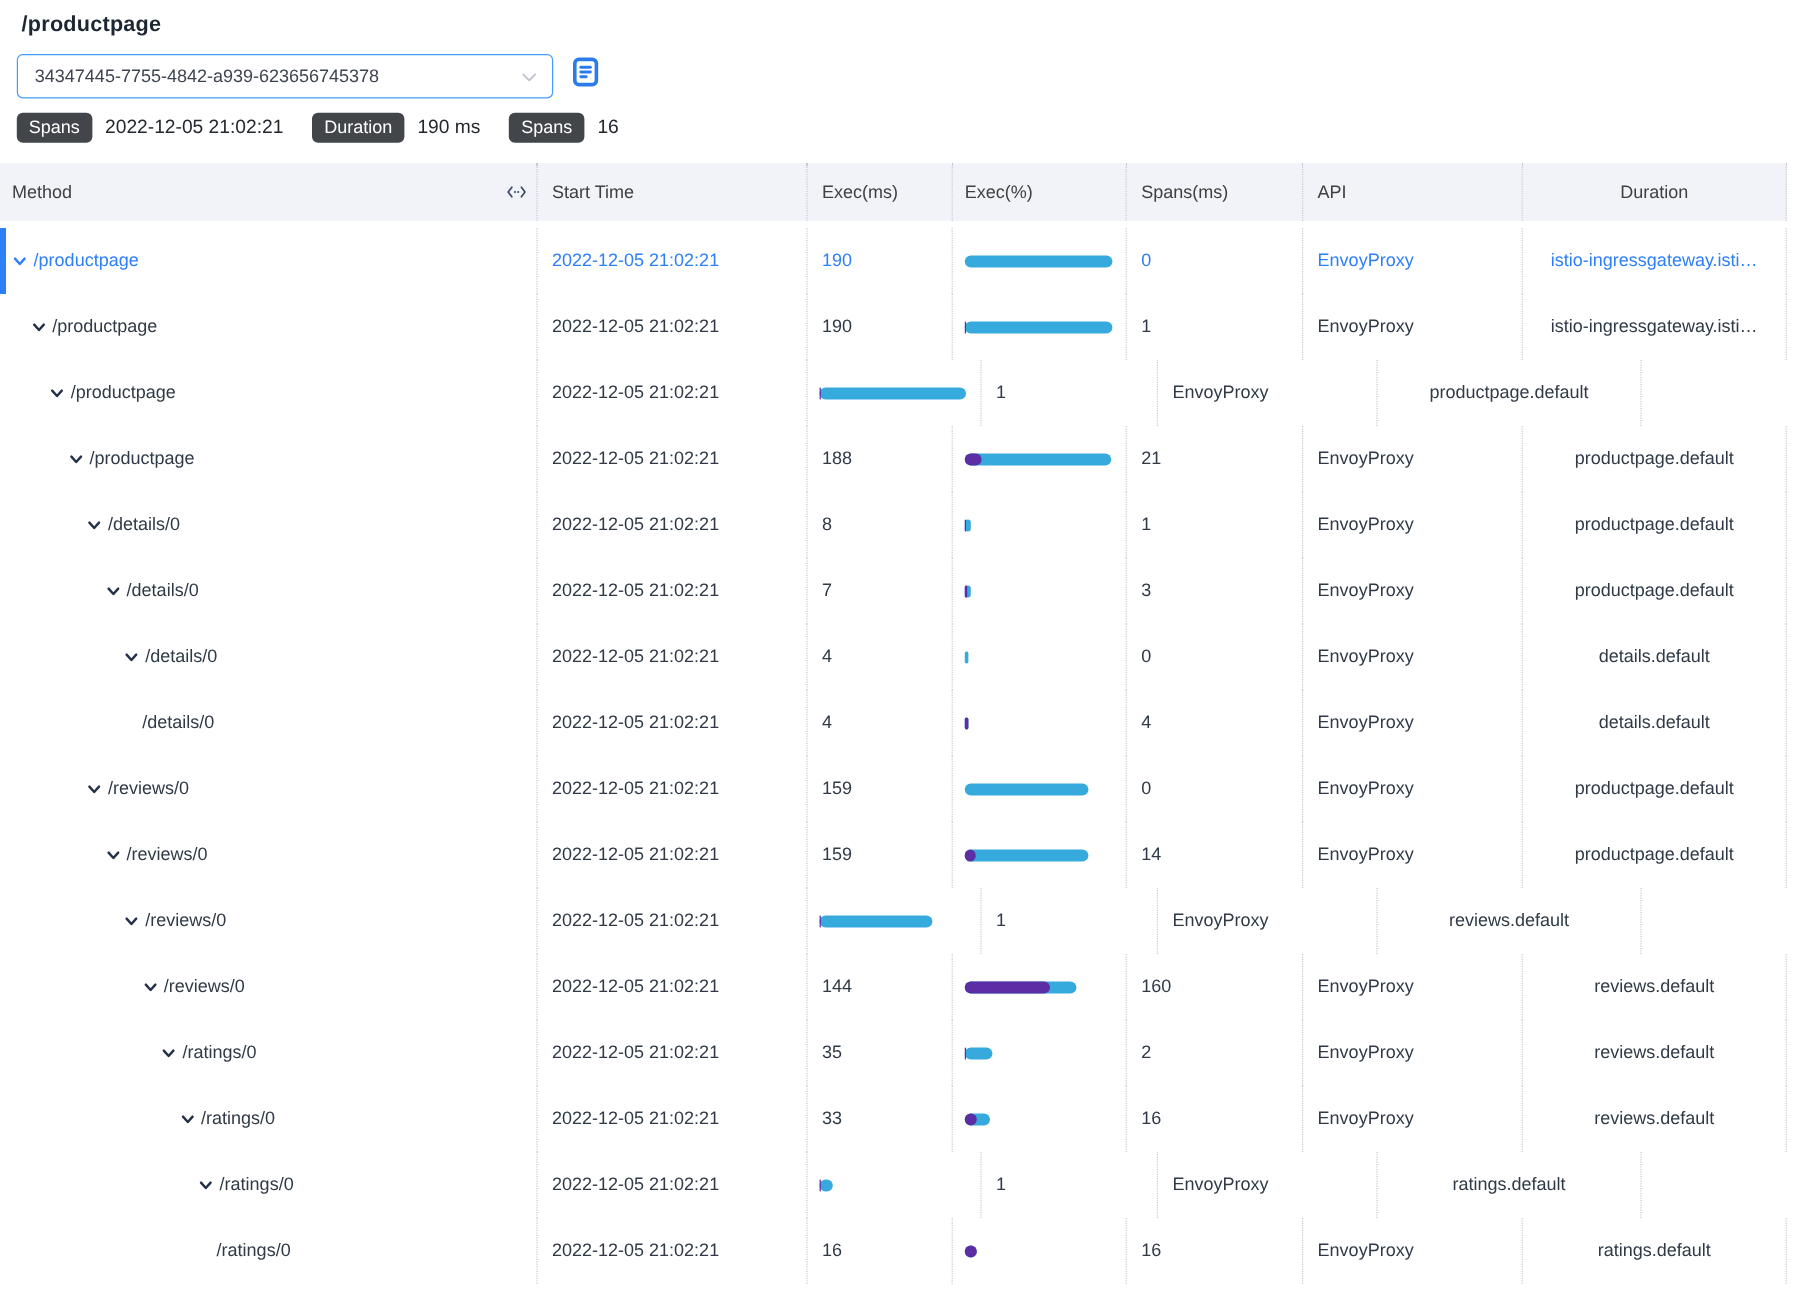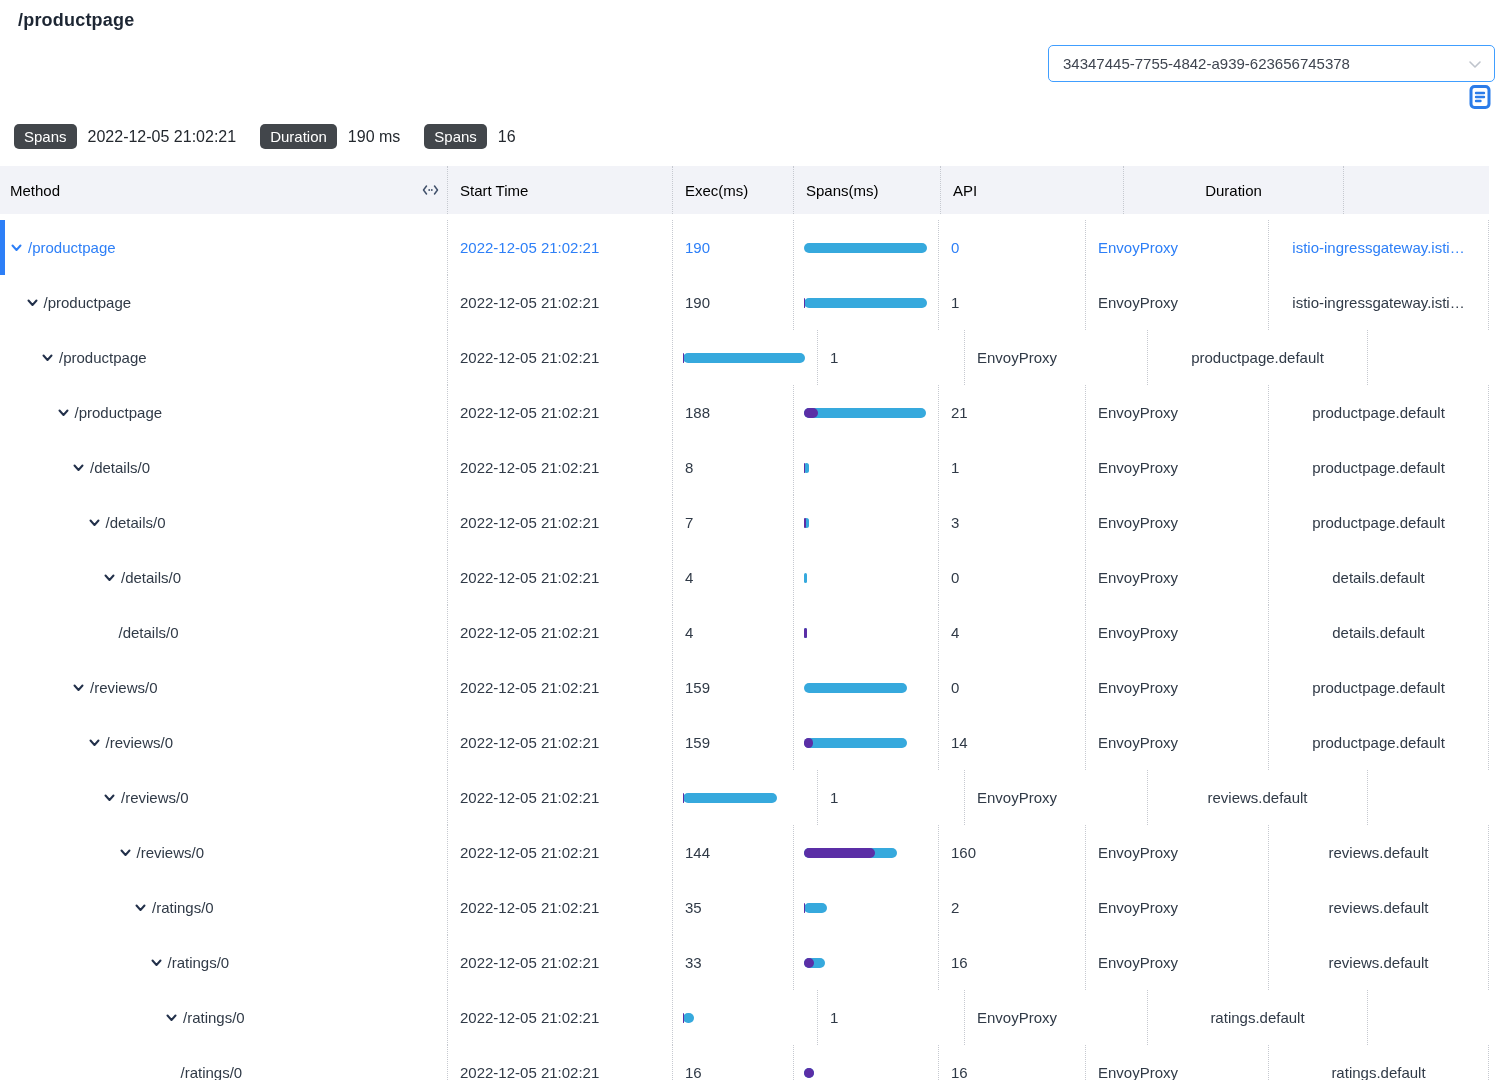--- a/index.html
+++ b/index.html
@@ -9,7 +9,7 @@
   .trace-header { padding:8px 0 0 0; }
   .page-title { font-size:18px; font-weight:700; color:#1d2633; margin:2px 0 14px 18px; letter-spacing:.2px; }
 
-  .selector-row { display:flex; align-items:flex-end; margin-left:14px;flex-direction:column; }
+  .selector-row { display:flex; align-items:flex-start; margin-left:14px; }
   .trace-select { width:447px; height:37px; border:1px solid var(--select-border,#409eff);
     border-radius:5px; display:flex; align-items:center; justify-content:space-between;
     padding:0 12px 0 14px; cursor:pointer; background:#fff; }

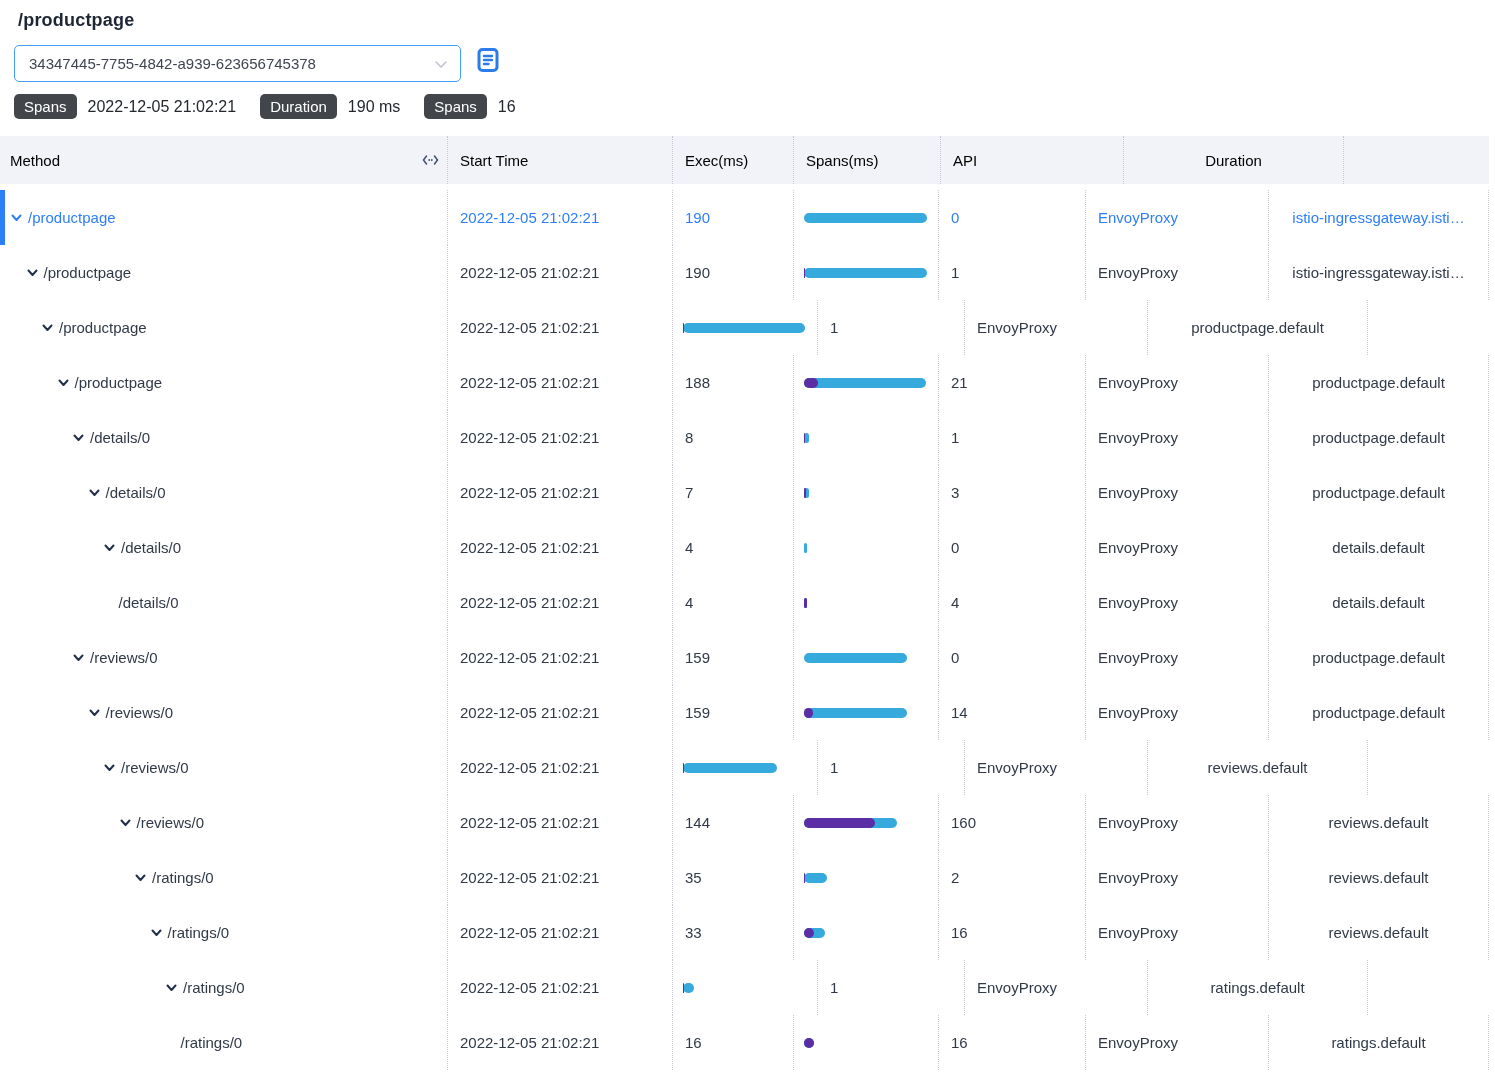--- a/index.html
+++ b/index.html
@@ -23,7 +23,7 @@
   .meta-val:last-child { margin-right:0; }
 
   .span-table { margin-top:17px; width:1489px; font-size:15px; }
-  .thead { display:flex; height:48px; background:var(--header-bg,#f2f3f8); align-items:flex-start; color:#000000; }
+  .thead { display:flex; height:48px; background:var(--header-bg,#f2f3f8); align-items:flex-start; color:#404040; }
   .tbody { margin-top:6px; }
   .cell { height:100%; display:flex; align-items:center; }
   .col-method { width:447px; padding-left:10px; position:relative; }

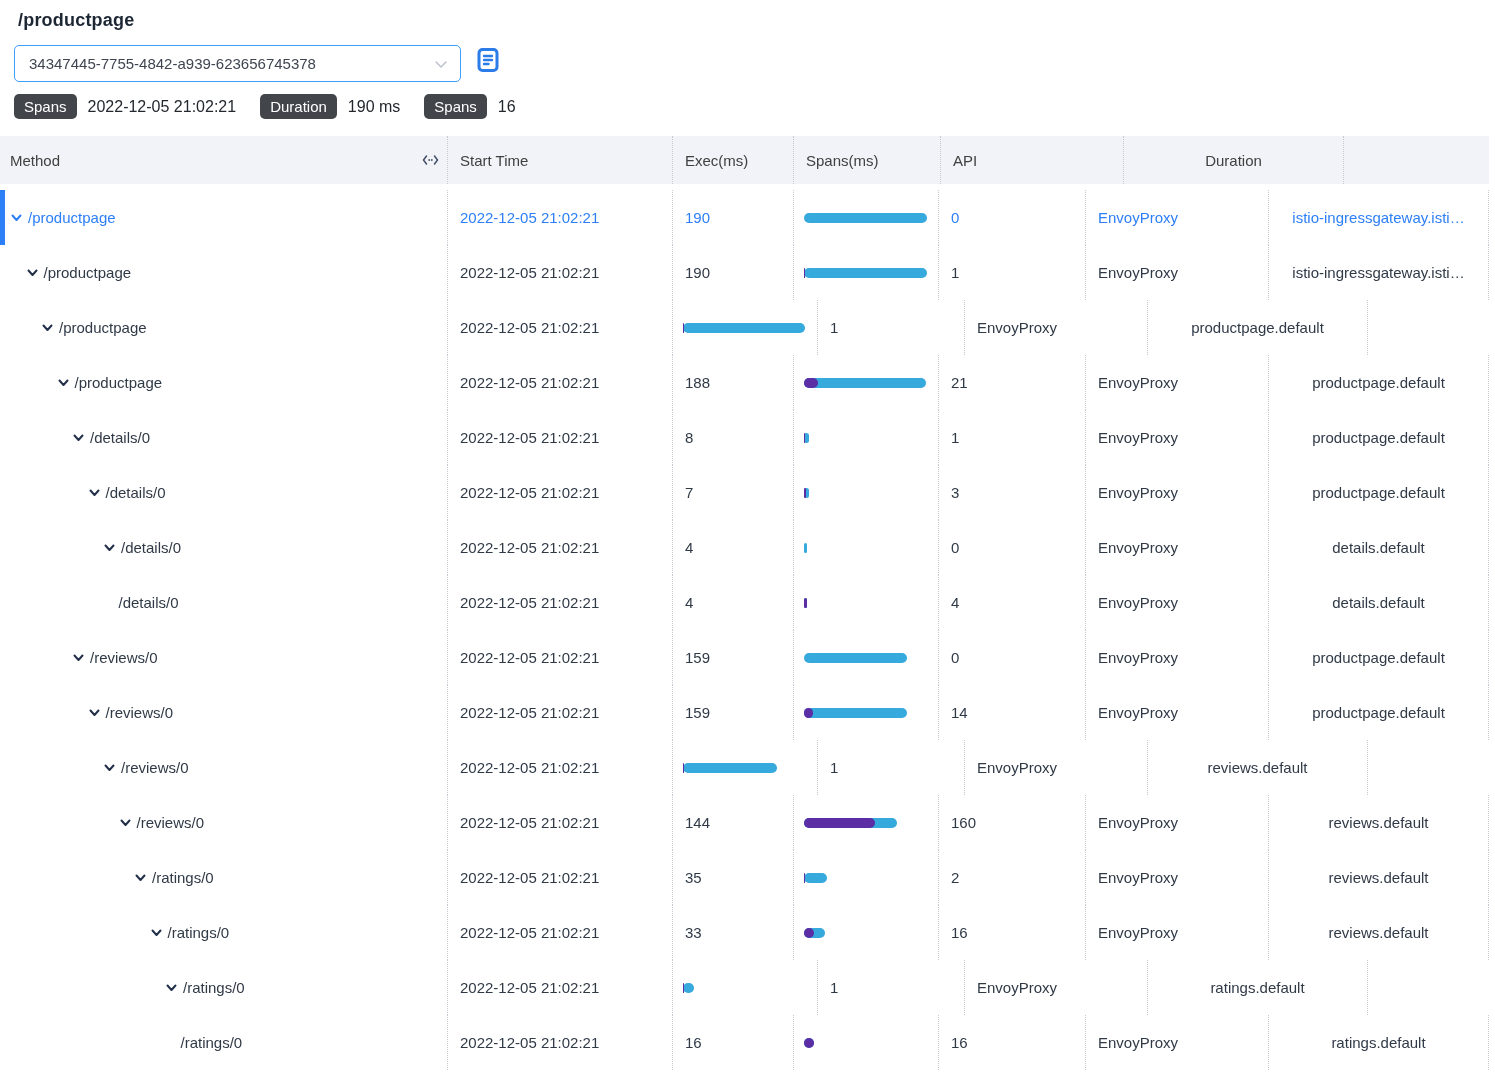--- a/index.html
+++ b/index.html
@@ -106,6 +106,7 @@
     </div>
     <div class="cell col-start">Start Time</div>
     <div class="cell col-exec">Exec(ms)</div>
+    <div class="cell col-pct">Exec(%)</div>
     <div class="cell col-self">Spans(ms)</div>
     <div class="cell col-api">API</div>
     <div class="cell col-service">Duration</div>

